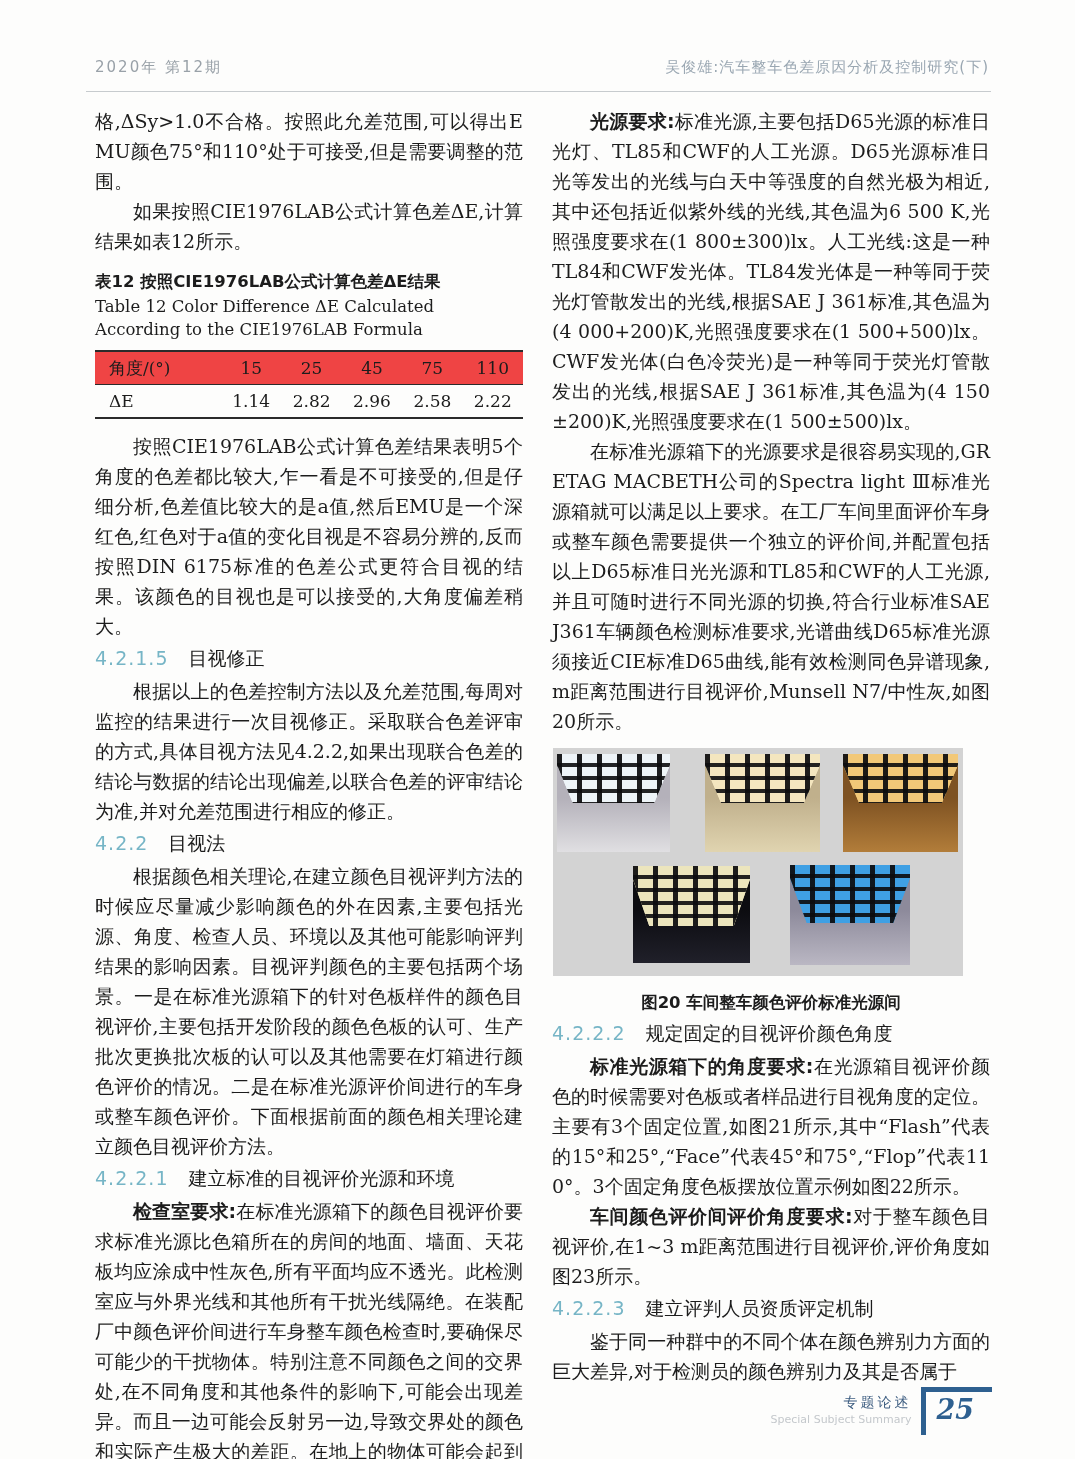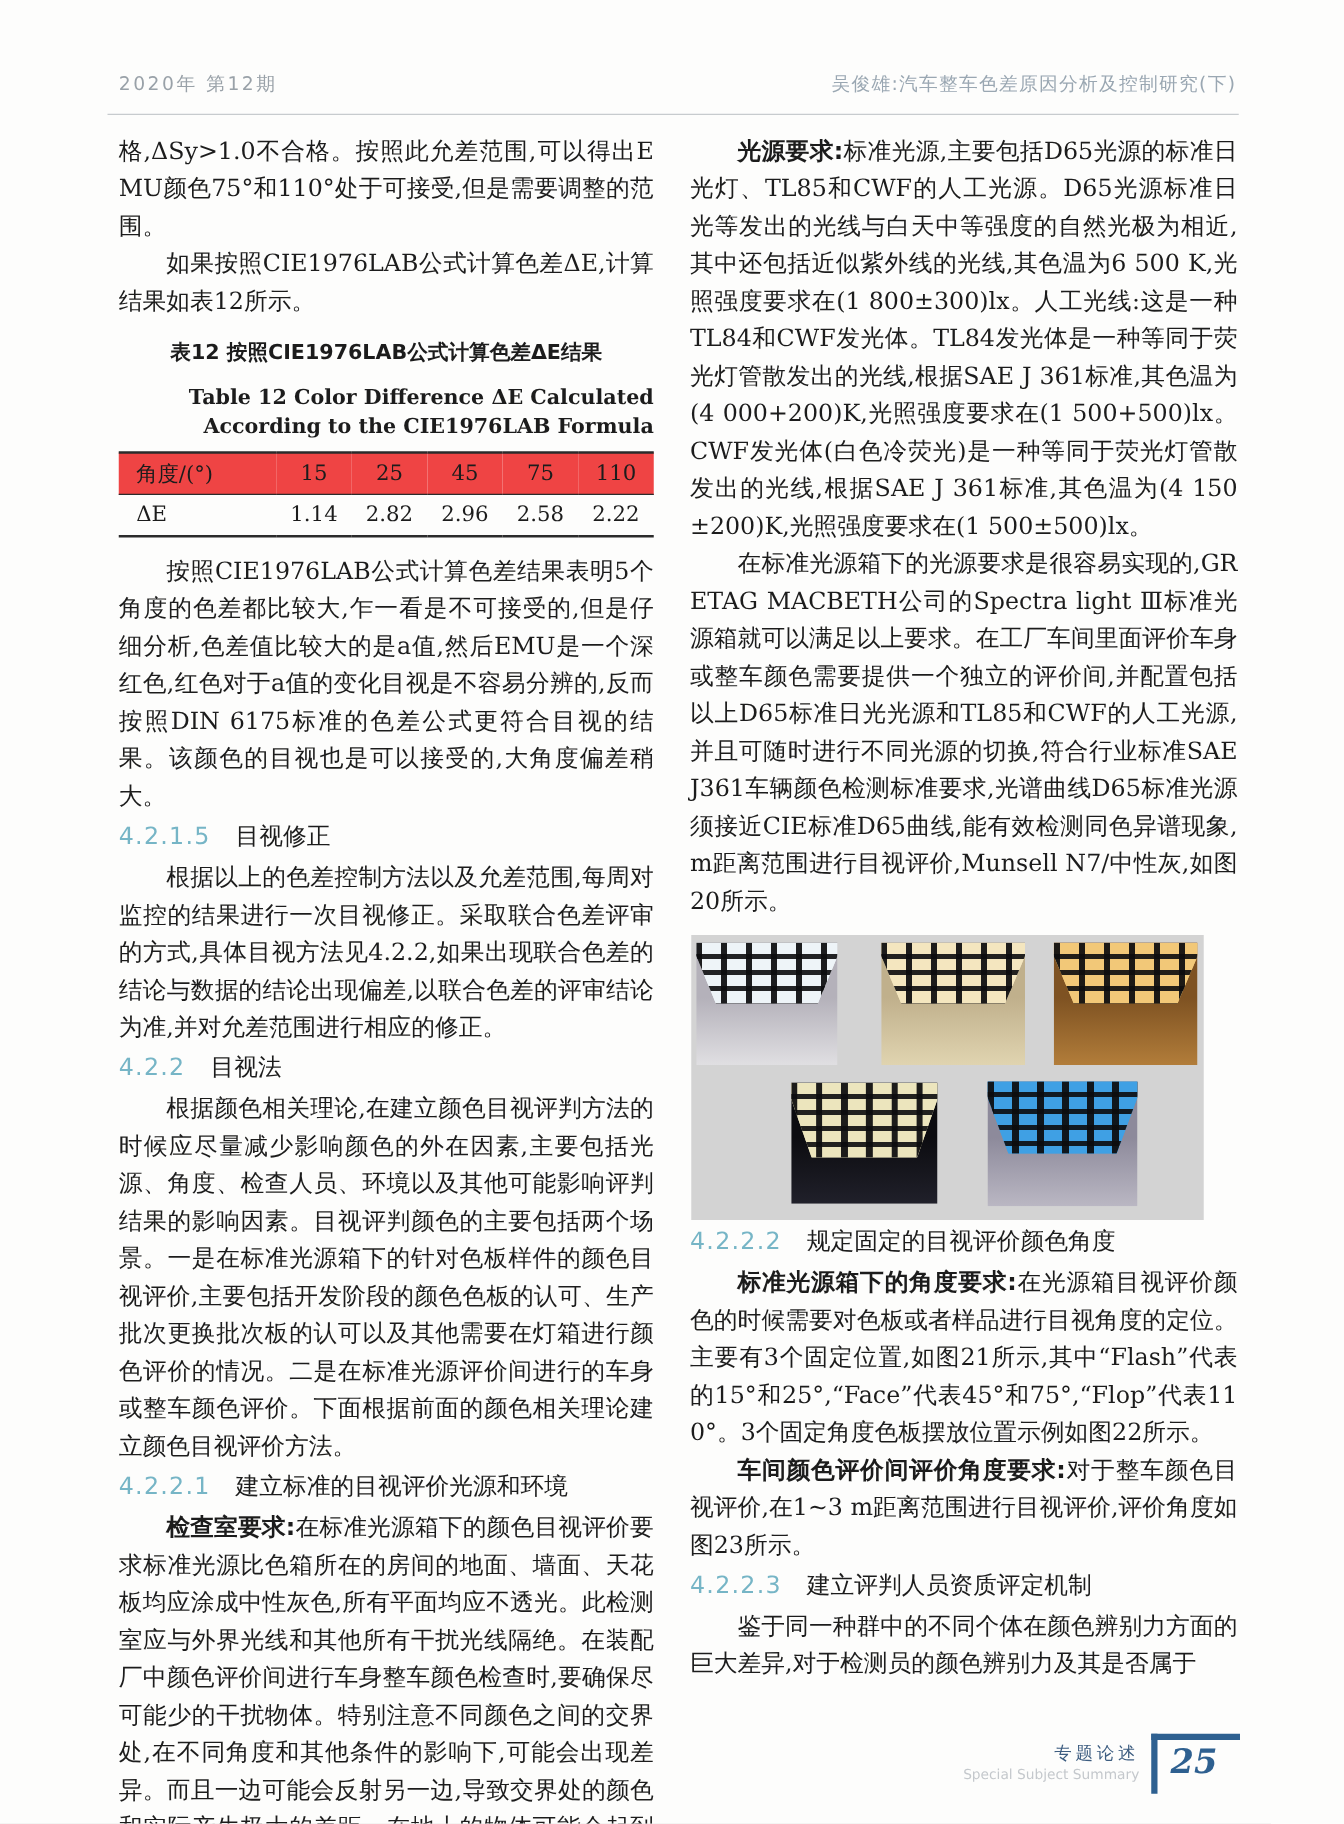--- a/index.html
+++ b/index.html
@@ -29,7 +29,7 @@
 
   
   .tablewrap{margin:14px 0 12px;}
-  .tcap-zh{text-align:center;font-size:16.5px;font-weight:bold;line-height:24px;
+  .tcap-zh{text-align:left;font-size:16.5px;font-weight:bold;line-height:24px;
            font-family:"DejaVu Sans","Liberation Sans",sans-serif;}
   .tcap-en{text-align:right;font-size:16.5px;font-weight:bold;line-height:23px;margin-top:12px;}
   table.t12{width:100%;border-collapse:collapse;margin-top:9px;

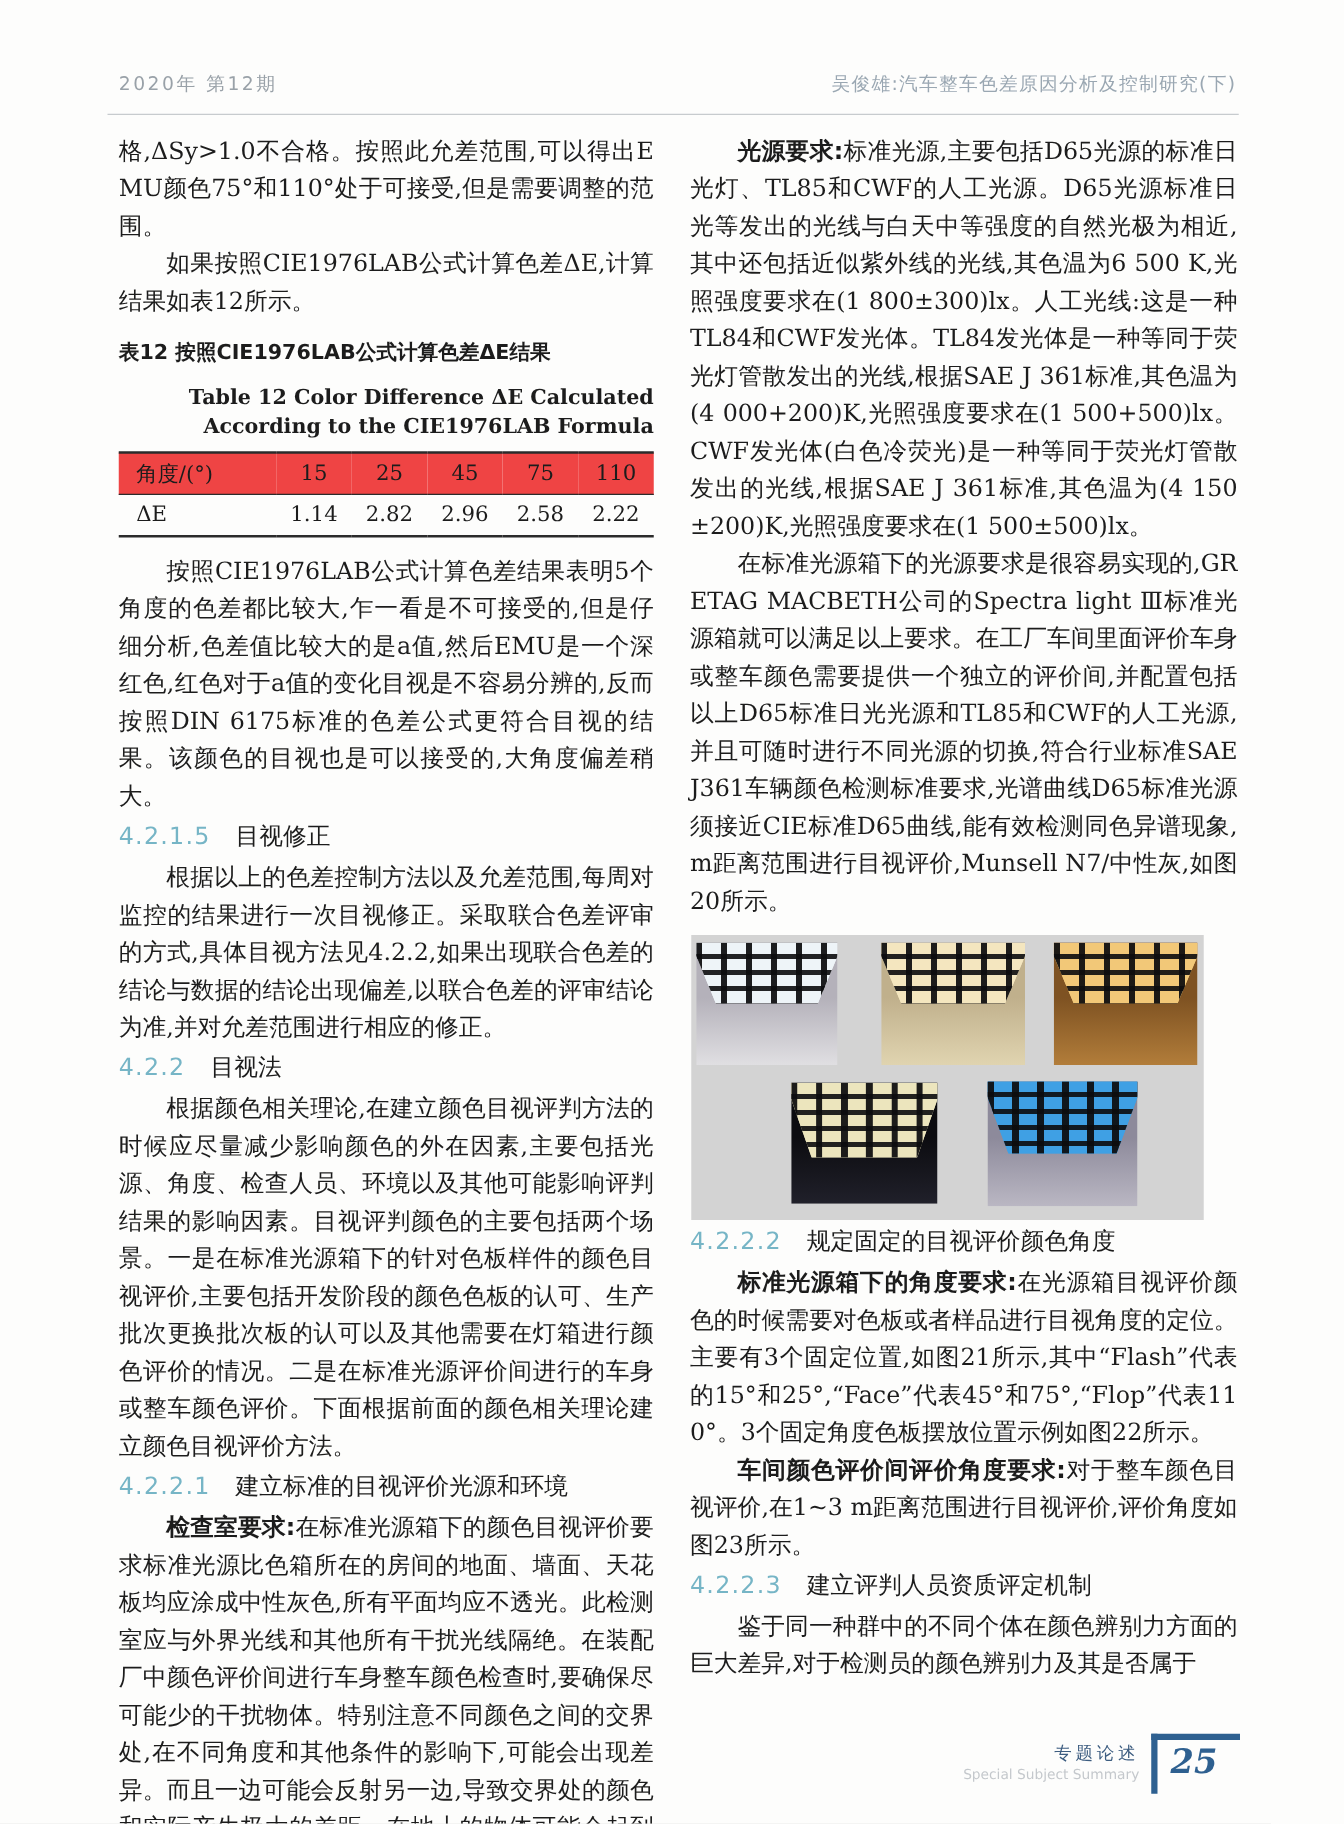--- a/index.html
+++ b/index.html
@@ -31,7 +31,7 @@
   .tablewrap{margin:14px 0 12px;}
   .tcap-zh{text-align:left;font-size:16.5px;font-weight:bold;line-height:24px;
            font-family:"DejaVu Sans","Liberation Sans",sans-serif;}
-  .tcap-en{text-align:right;font-size:16.5px;font-weight:bold;line-height:23px;margin-top:12px;}
+  .tcap-en{text-align:left;font-size:16.5px;font-weight:normal;line-height:23px;margin-top:1px;}
   table.t12{width:100%;border-collapse:collapse;margin-top:9px;
             border-top:2.5px solid #2b2b2b;border-bottom:2.5px solid #2b2b2b;font-size:17px;}
   table.t12 thead tr{background:#ef4444;border-bottom:1.5px solid #2b2b2b;}

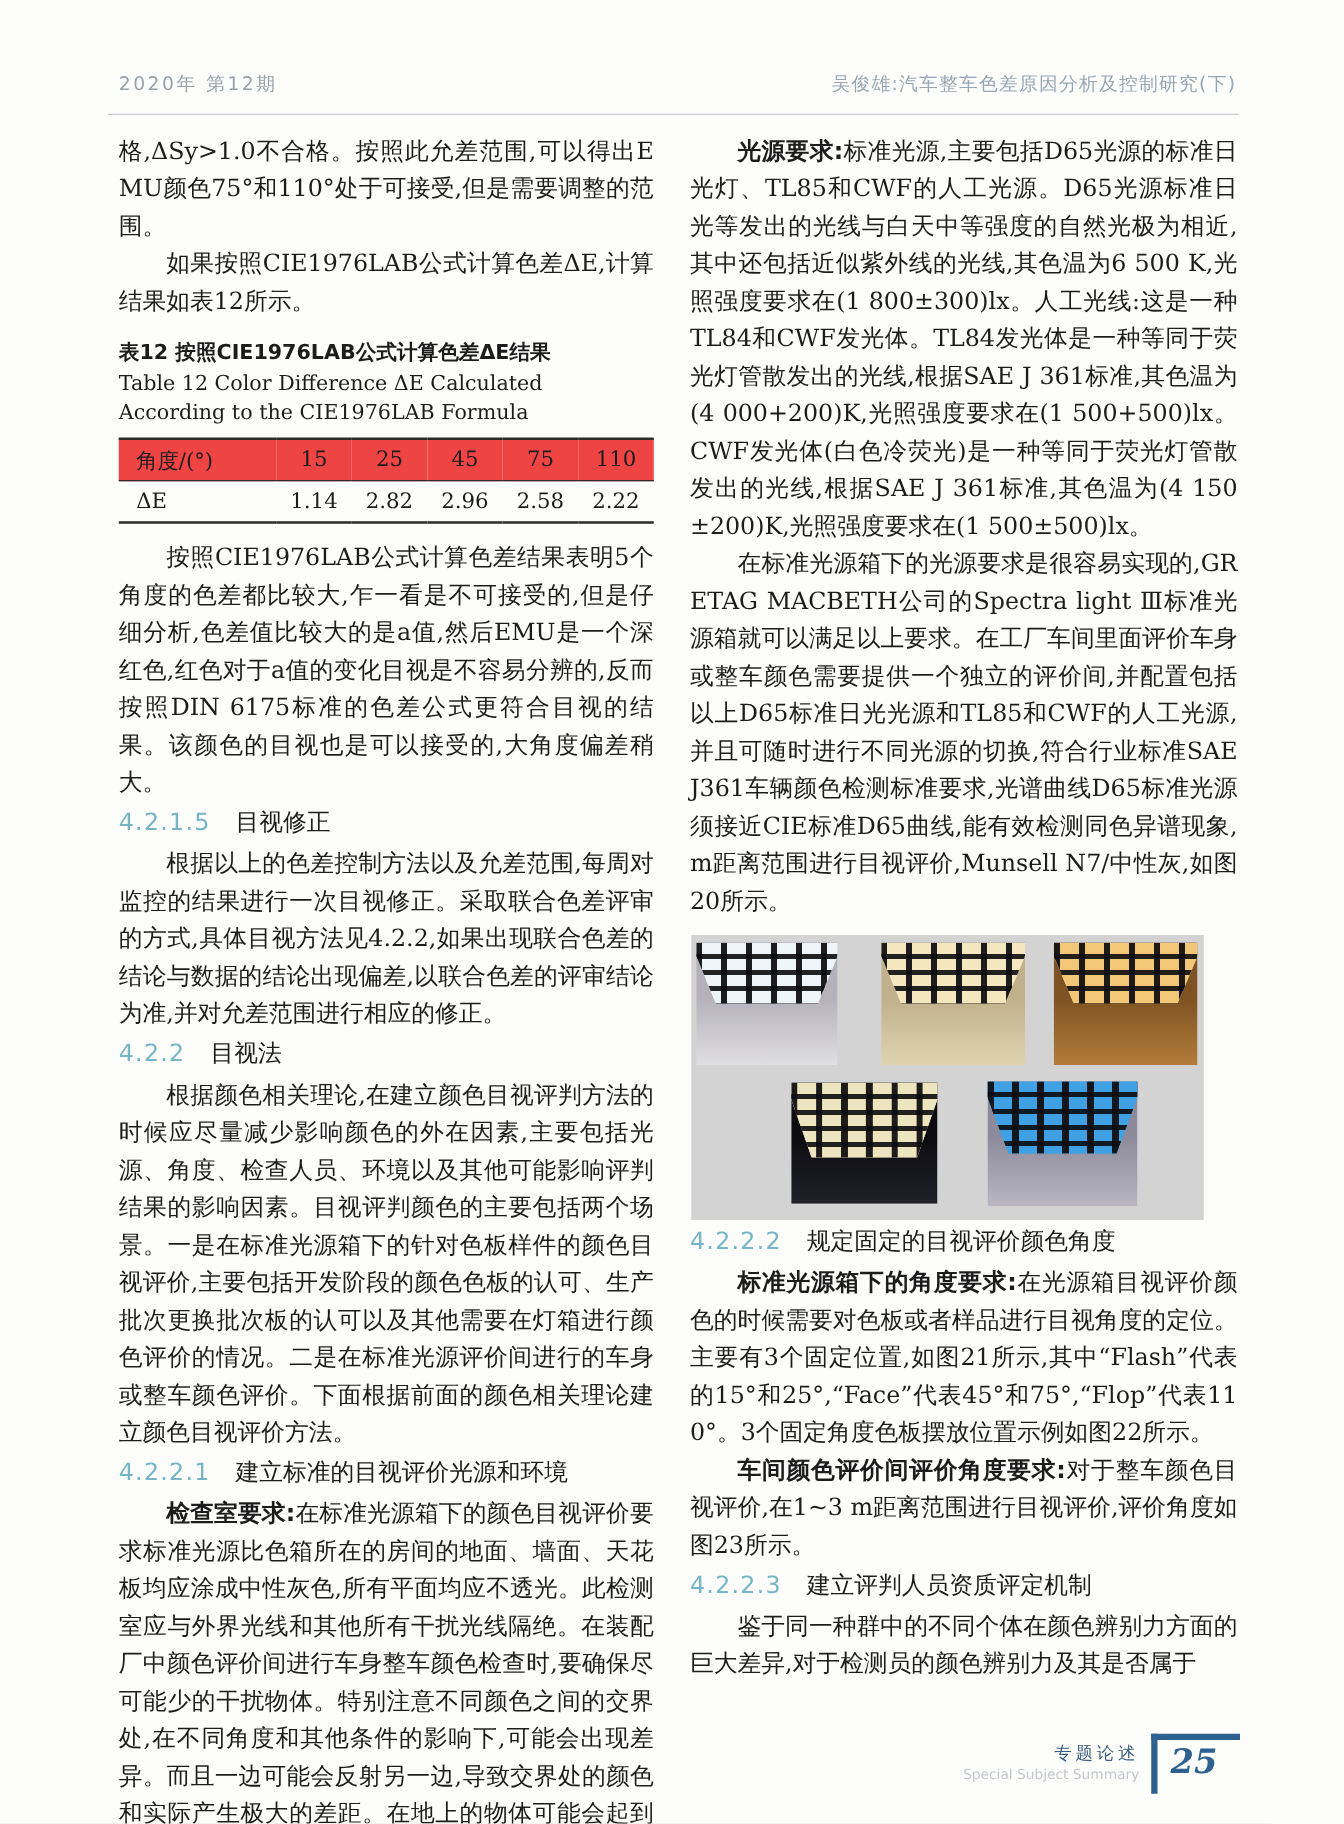--- a/index.html
+++ b/index.html
@@ -151,6 +151,7 @@
         <div class="ceil" style="height:58%;"></div>
       </div>
     </div>
+    <div class="fcap-zh">图20  车间整车颜色评价标准光源间</div>
 
     <div class="heading">
       <span class="num">4.2.2.2</span><span>规定固定的目视评价颜色角度</span>

